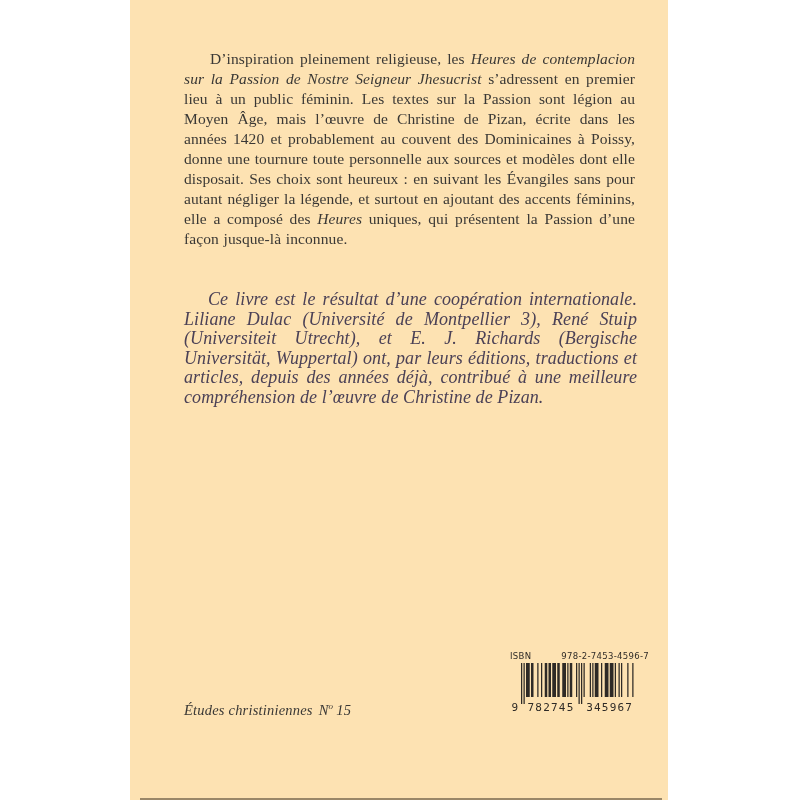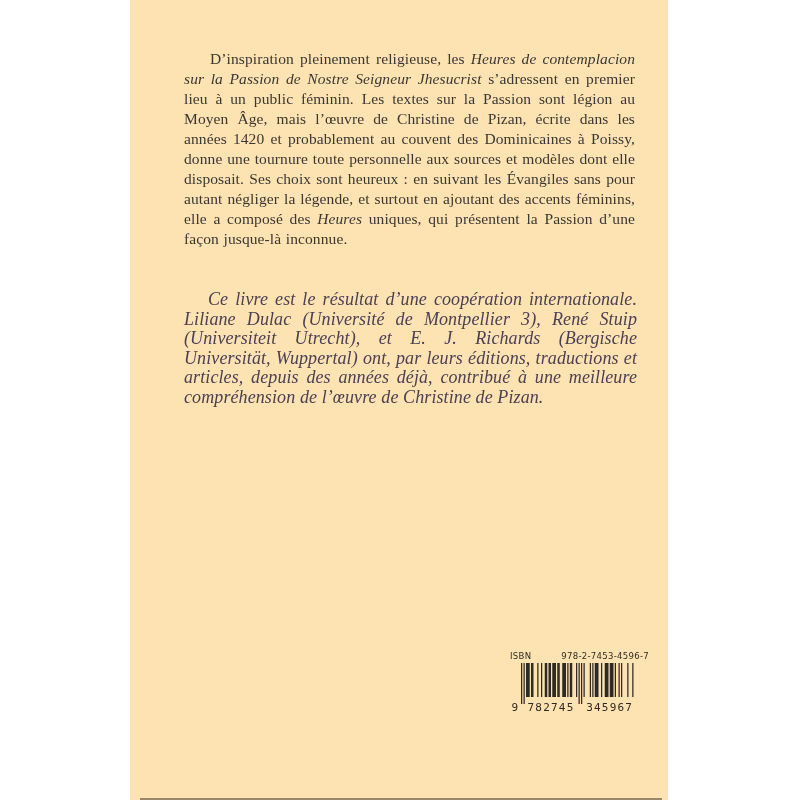--- a/index.html
+++ b/index.html
@@ -48,6 +48,7 @@
 
     <p class="credits">Ce livre est le résultat d’une coopération internationale. Liliane Dulac (Université de Montpellier 3), René Stuip (Universiteit Utrecht), et E. J. Richards (Bergische Universität, Wuppertal) ont, par leurs éditions, traductions et articles, depuis des années déjà, contribué à une meilleure compréhension de l’œuvre de Christine de Pizan.</p>
 
+    <p class="imprint"><span>Études christiniennes</span><span class="numpfx">N</span><sup>o</sup><span class="num">15</span></p>
 
     <div class="barcode-block">
       <div class="isbn-line"><span>ISBN</span><span class="isbn-num">978-2-7453-4596-7</span></div>

